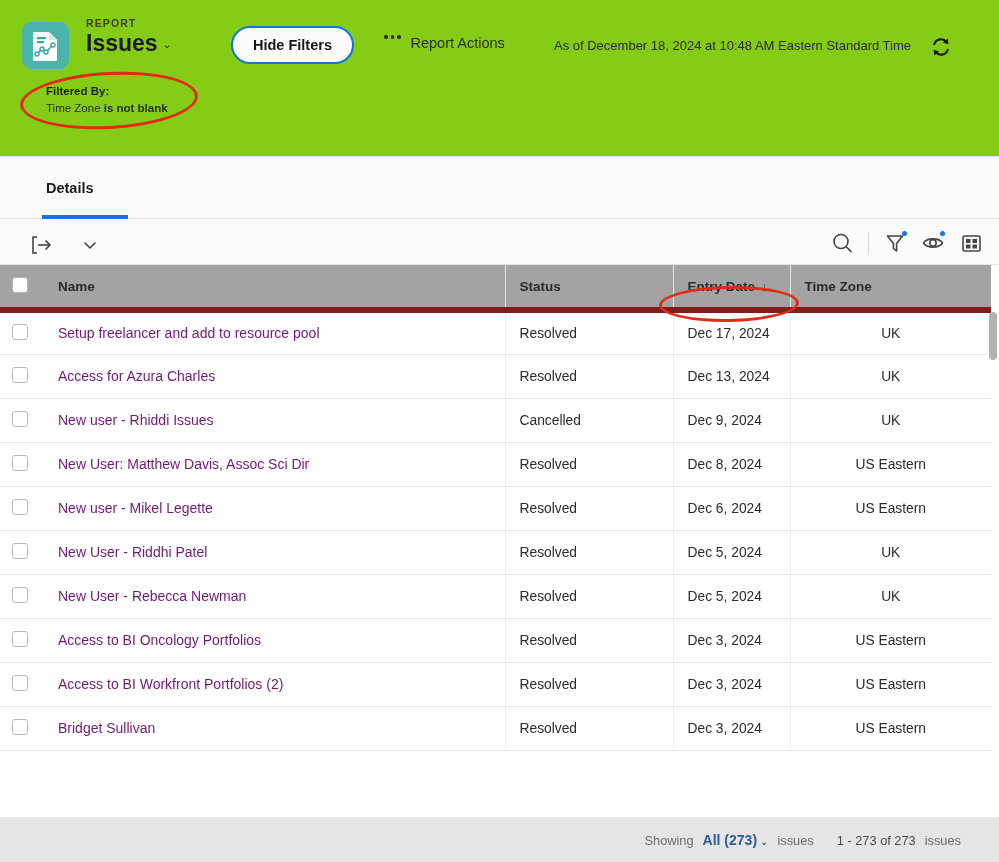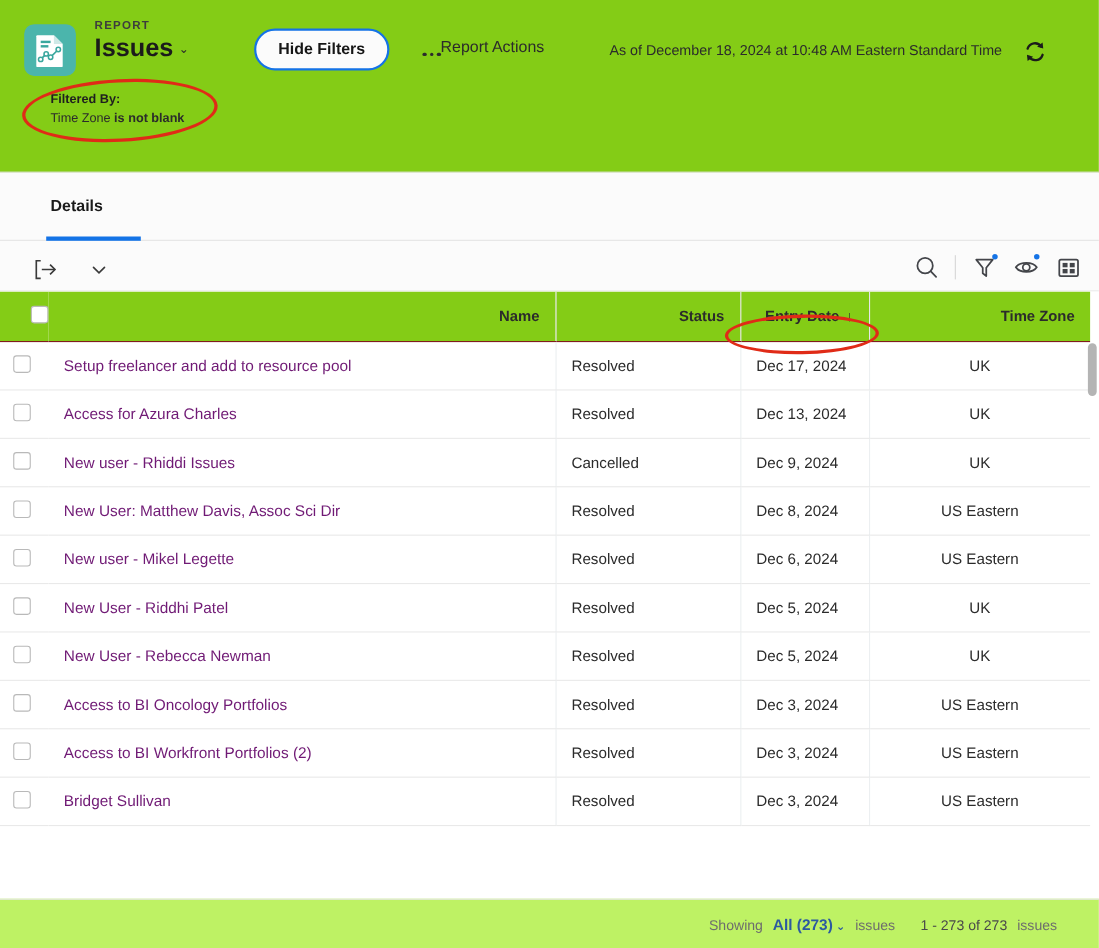--- a/index.html
+++ b/index.html
@@ -53,7 +53,7 @@
 
   .report-actions {
     position: absolute; left: 384px; top: 35px;
-    display: flex; align-items: flex-end; cursor: pointer;
+    display: flex; align-items: flex-start; gap: 10px; cursor: pointer;
   }
   .dots { display: flex; gap: 3px; align-items: center; }
   .dots i { width: 3.5px; height: 3.5px; border-radius: 50%; background: #2c2c2c; display:block; }

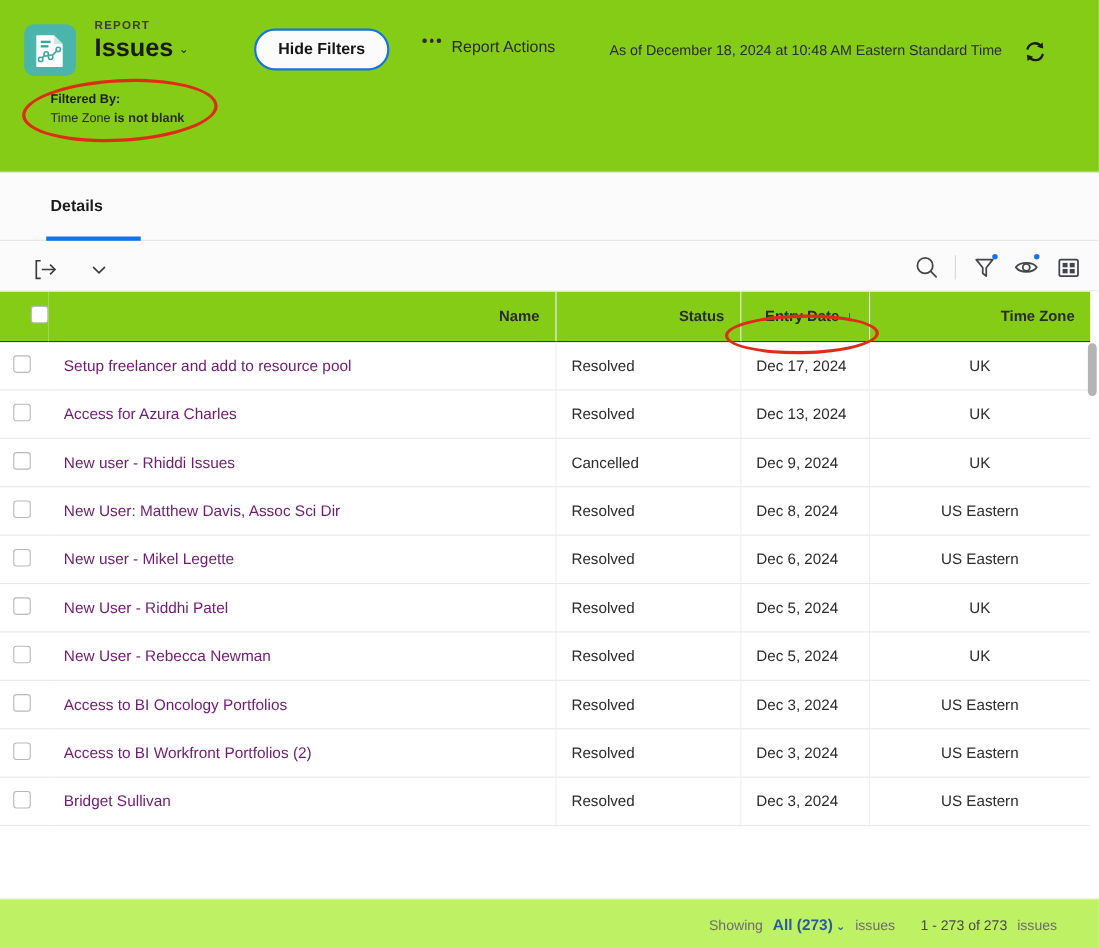--- a/index.html
+++ b/index.html
@@ -111,10 +111,10 @@
   col.c-tz    { width: 201px; }
 
   thead th {
-    height: 45px; background: #84cc16;
+    height: 45px; background: #a3a3a3;
     font-size: 13.5px; font-weight: 700; color: #2b2b2b;
-    text-align: right; padding: 0 14px;
-    border-bottom: 1px solid #7f1d1d;
+    text-align: left; padding: 0 14px;
+    border-bottom: 6px solid #7f1d1d;
     border-right: 1px solid #e6e6e6;
     white-space: nowrap;
   }

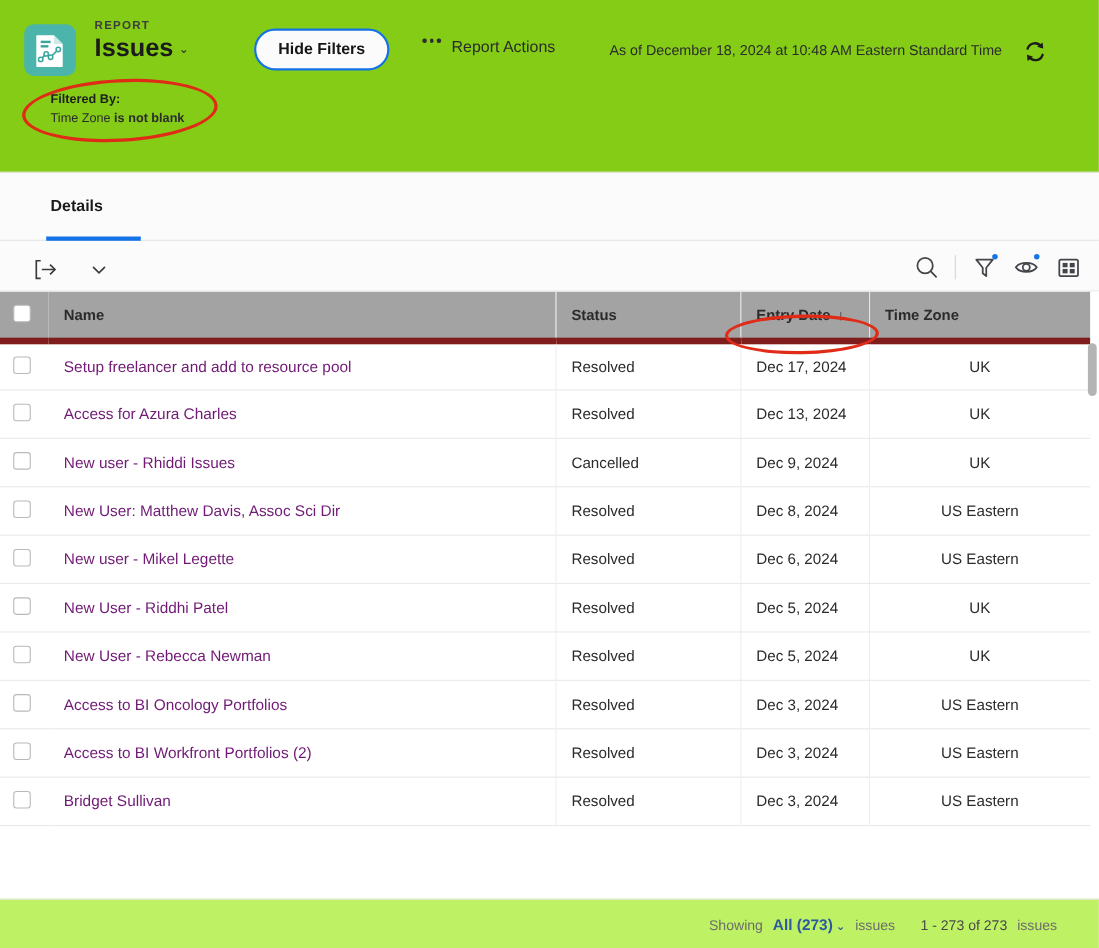--- a/index.html
+++ b/index.html
@@ -150,7 +150,7 @@
   
   .footer {
     position: absolute; left: 0; bottom: 0; width: 999px; height: 45px;
-    background: #bef264; border-top: 1px solid #e6e6e6;
+    background: #e5e5e5; border-top: 1px solid #e6e6e6;
     display: flex; align-items: center; justify-content: flex-end;
     gap: 9px; padding-right: 38px;
   }

